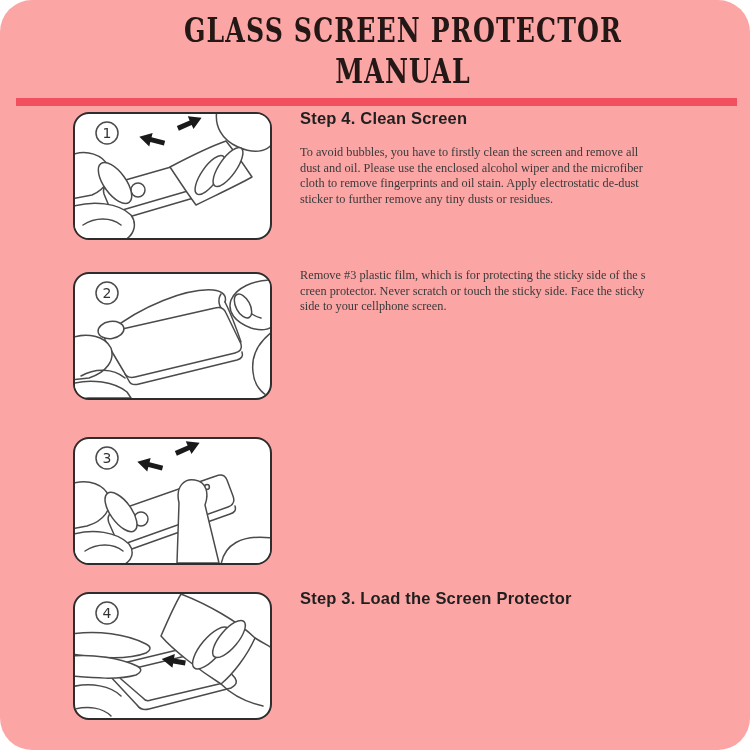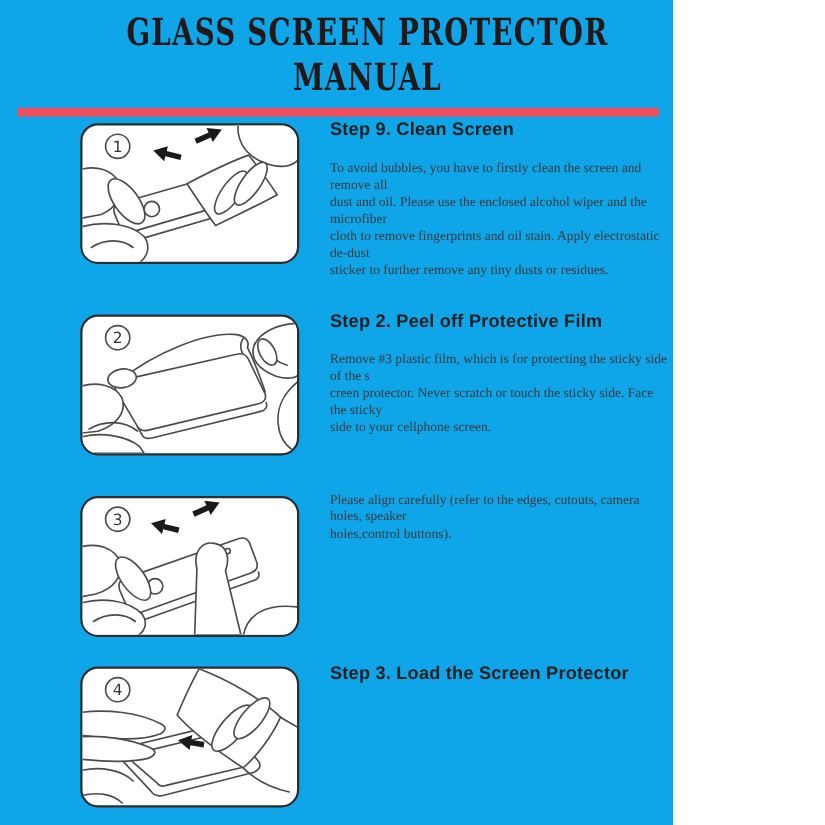--- a/index.html
+++ b/index.html
@@ -4,8 +4,9 @@
 <style>
   html,body { margin:0; padding:0; background:#ffffff; }
   .page {
-    position:relative; width:612px; height:750px; background:#0ea5e9; overflow:hidden;
+    position:relative; width:750px; height:750px; background:#fca5a5; overflow:hidden;
     font-family:"Liberation Sans", sans-serif;
+    border-radius:32px;
   }
   .titles { padding-top:12px; transform:translateX(28px); }
   .title-line {

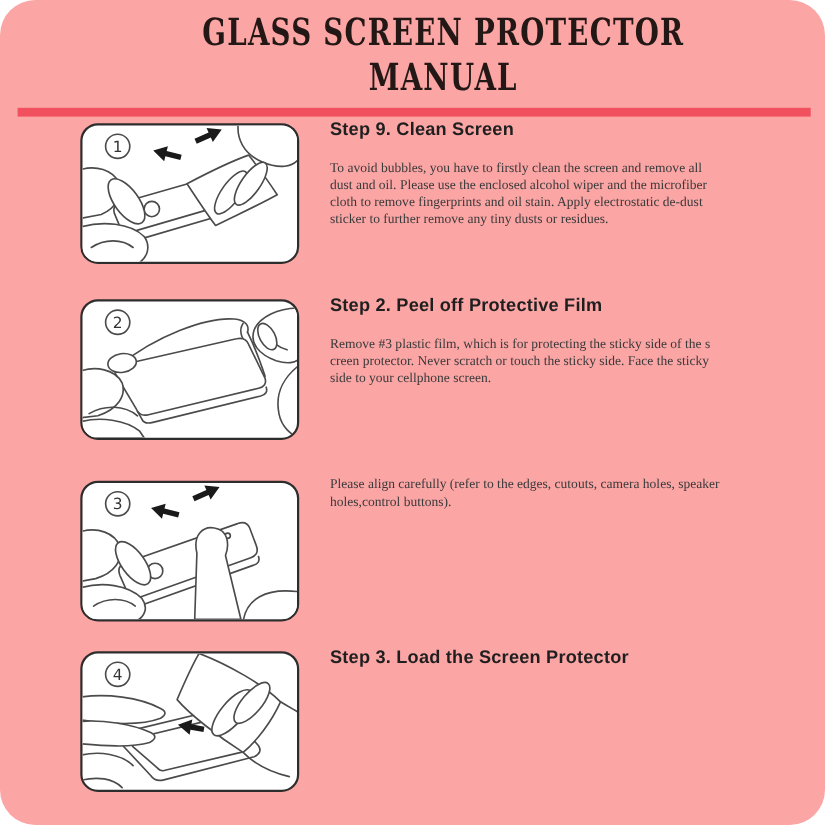--- a/index.html
+++ b/index.html
@@ -81,7 +81,7 @@
         </svg>
       </div>
       <div class="step-text">
-        <h2 class="step-heading">Step 9. Clean Screen</h2>
+        <h2 class="step-heading">Step 4. Clean Screen</h2>
         <p class="step-body">To avoid bubbles, you have to firstly clean the screen and remove all
 dust and oil. Please use the enclosed alcohol wiper and the microfiber
 cloth to remove fingerprints and oil stain. Apply electrostatic de-dust

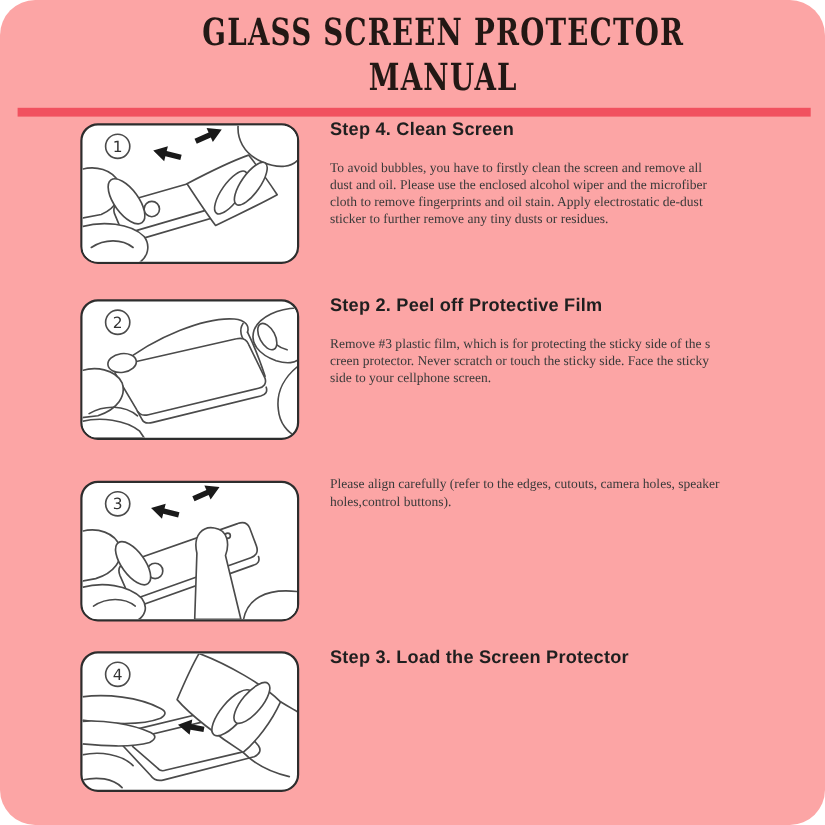--- a/index.html
+++ b/index.html
@@ -112,7 +112,6 @@
         </svg>
       </div>
       <div class="step-text">
-        <h2 class="step-heading">Step 2. Peel off Protective Film</h2>
         <p class="step-body">Remove #3 plastic film, which is for protecting the sticky side of the s
 creen protector. Never scratch or touch the sticky side. Face the sticky
 side to your cellphone screen.</p>

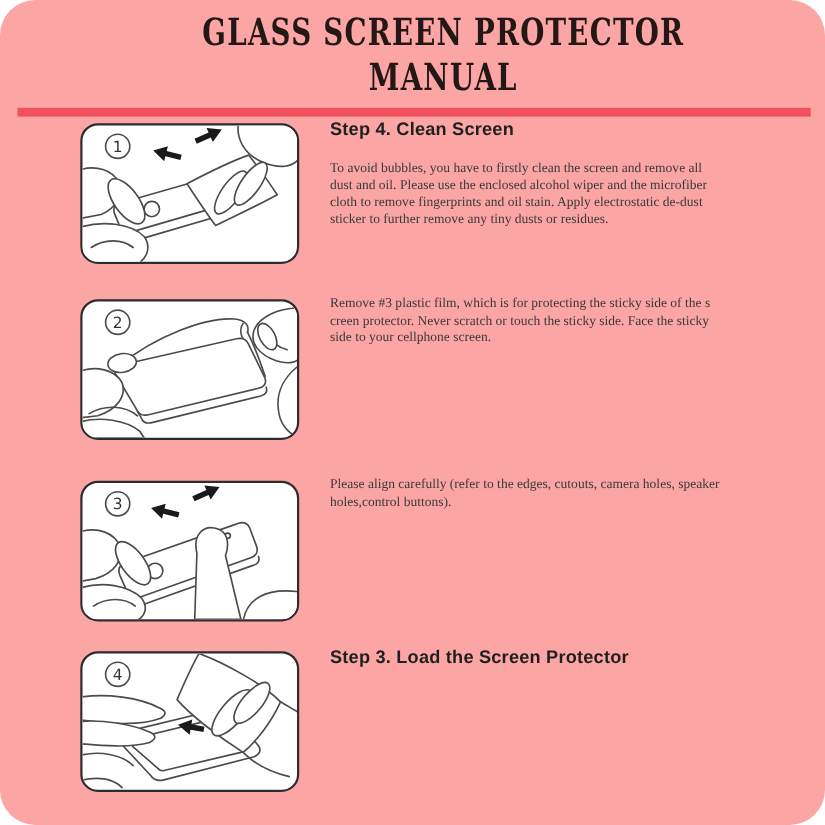--- a/index.html
+++ b/index.html
@@ -144,8 +144,6 @@
         </svg>
       </div>
       <div class="step-text">
-        <p class="step-body">Please align carefully (refer to the edges, cutouts, camera holes, speaker
-holes,control buttons).</p>
       </div>
     </div>
 

